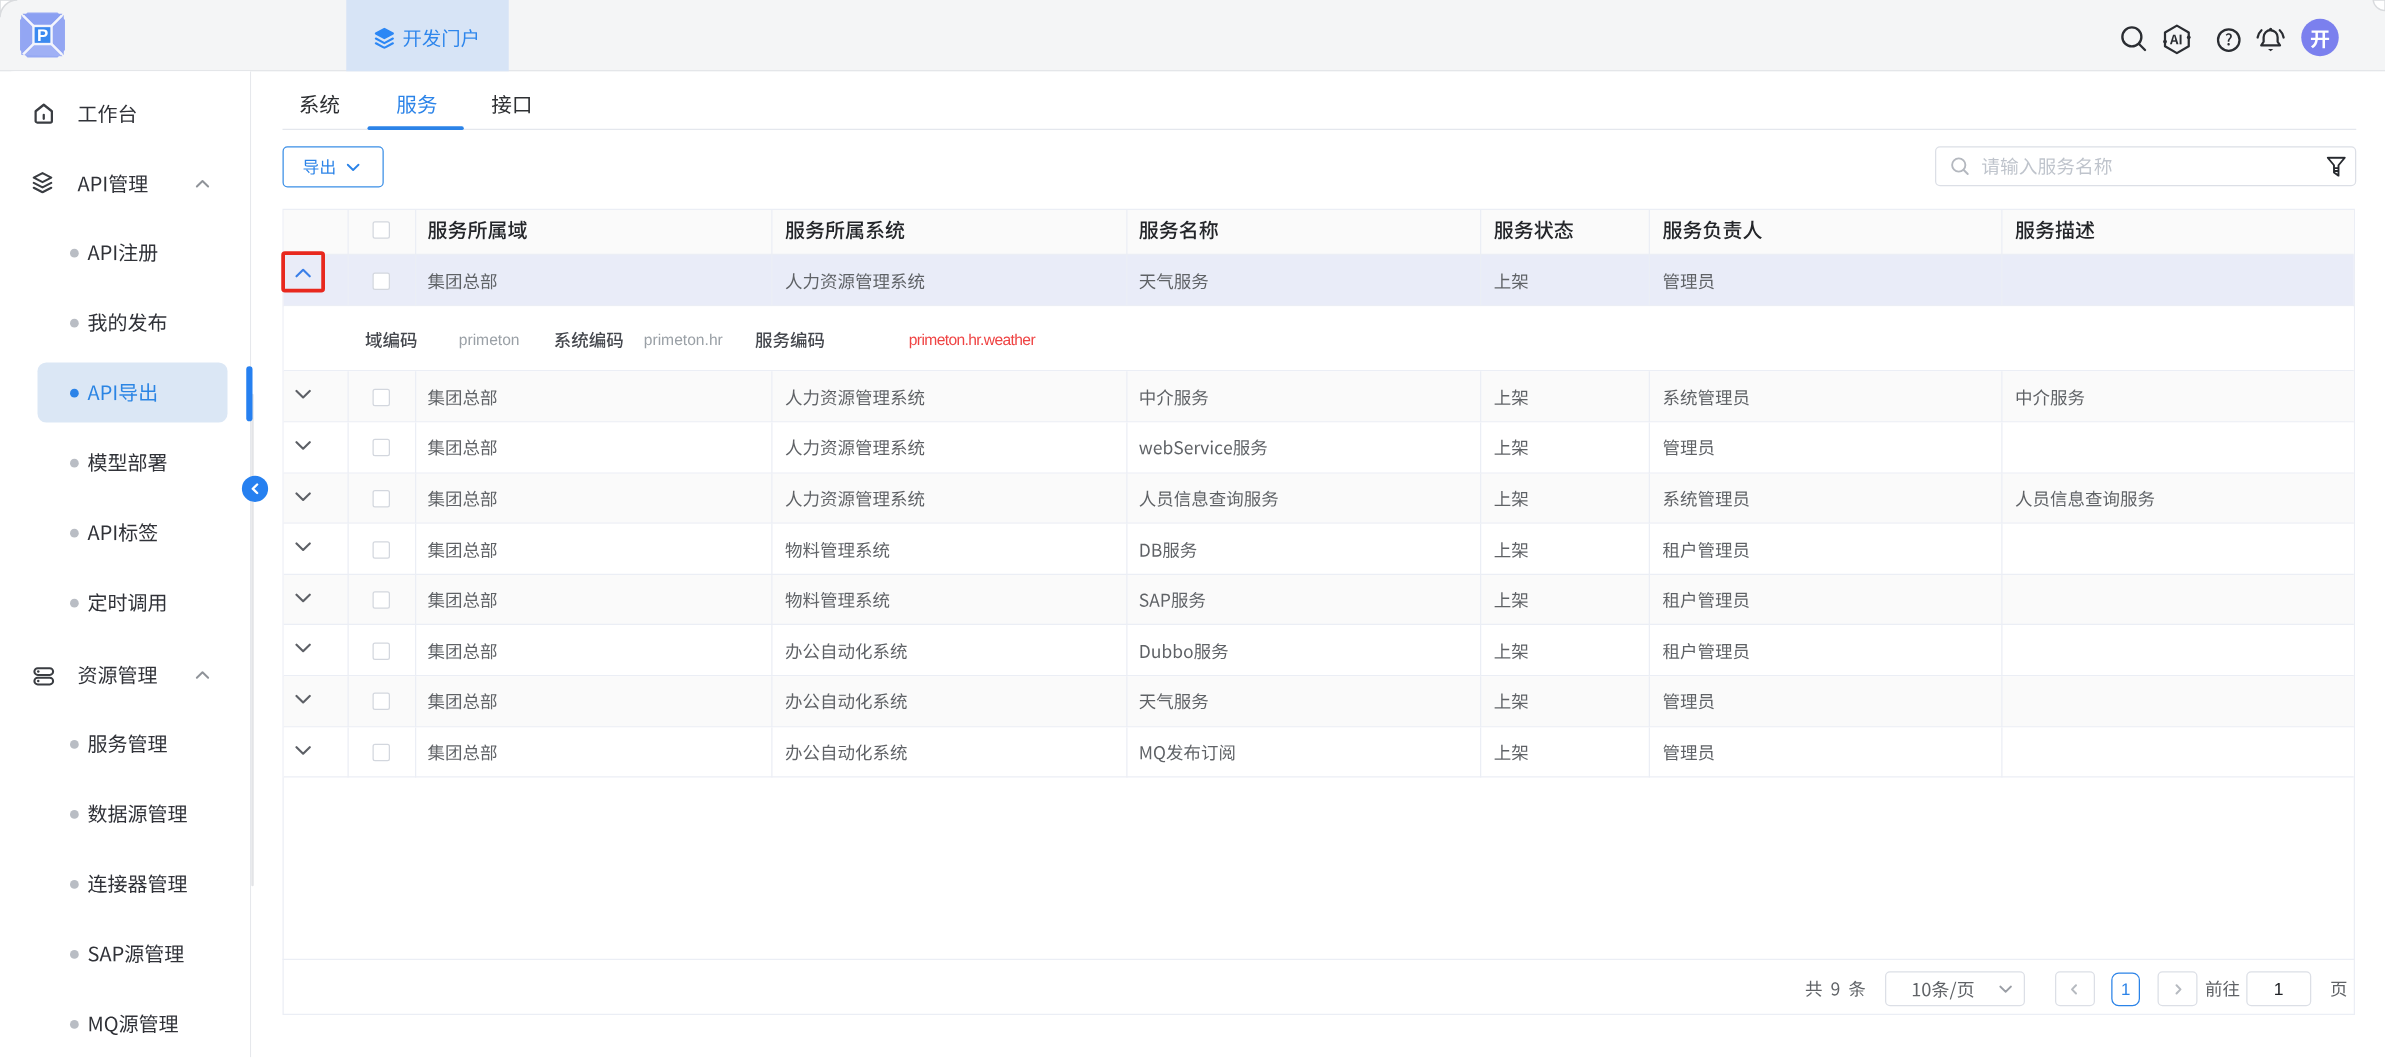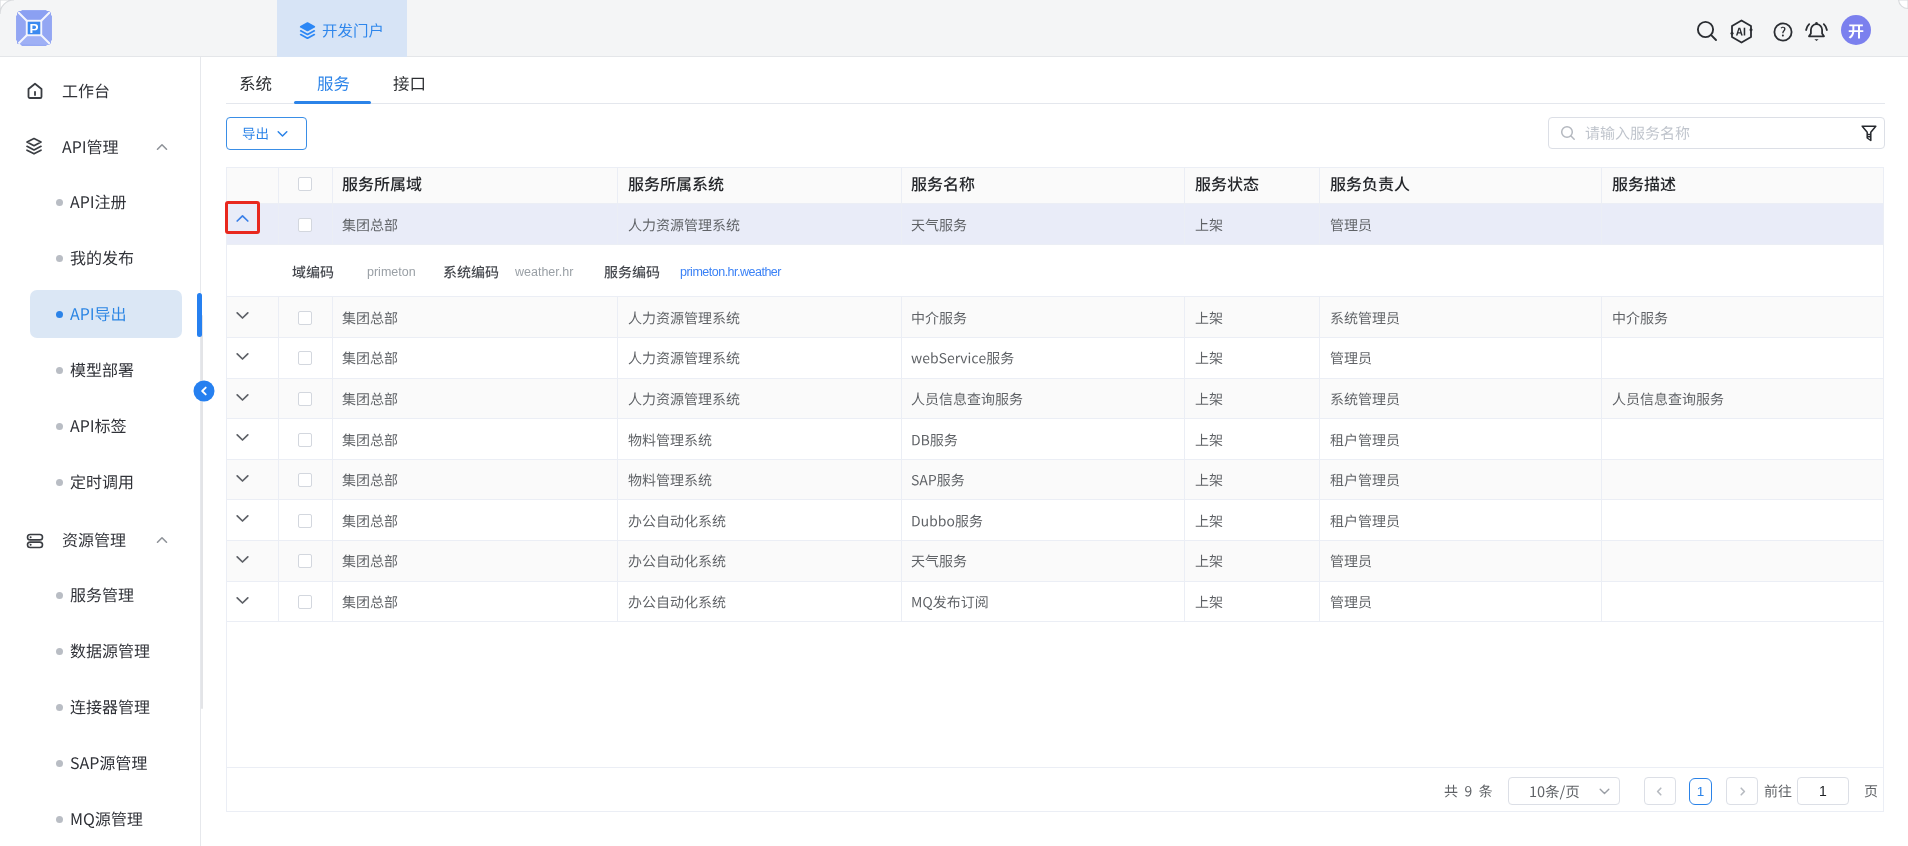--- a/index.html
+++ b/index.html
@@ -560,7 +560,7 @@
         <use href="#gM7801" x="3000"></use>
       </g>
     </svg>
-    <div class="abs" style="left:515px;top:261.5px;font-size:12.5px;color:#9aa0a6;line-height:20px">weather.hr</div>
+    <div class="abs" style="left:515px;top:261.5px;font-size:12.5px;color:#9aa0a6;line-height:20px">primeton.hr</div>
     <svg class="t" style="left:604.0px;top:257.5px" width="56.0" height="28">
       <g fill="#45484e" transform="translate(0,19.32) scale(0.014000,-0.014000)">
         <use href="#gM670d" x="0"></use>

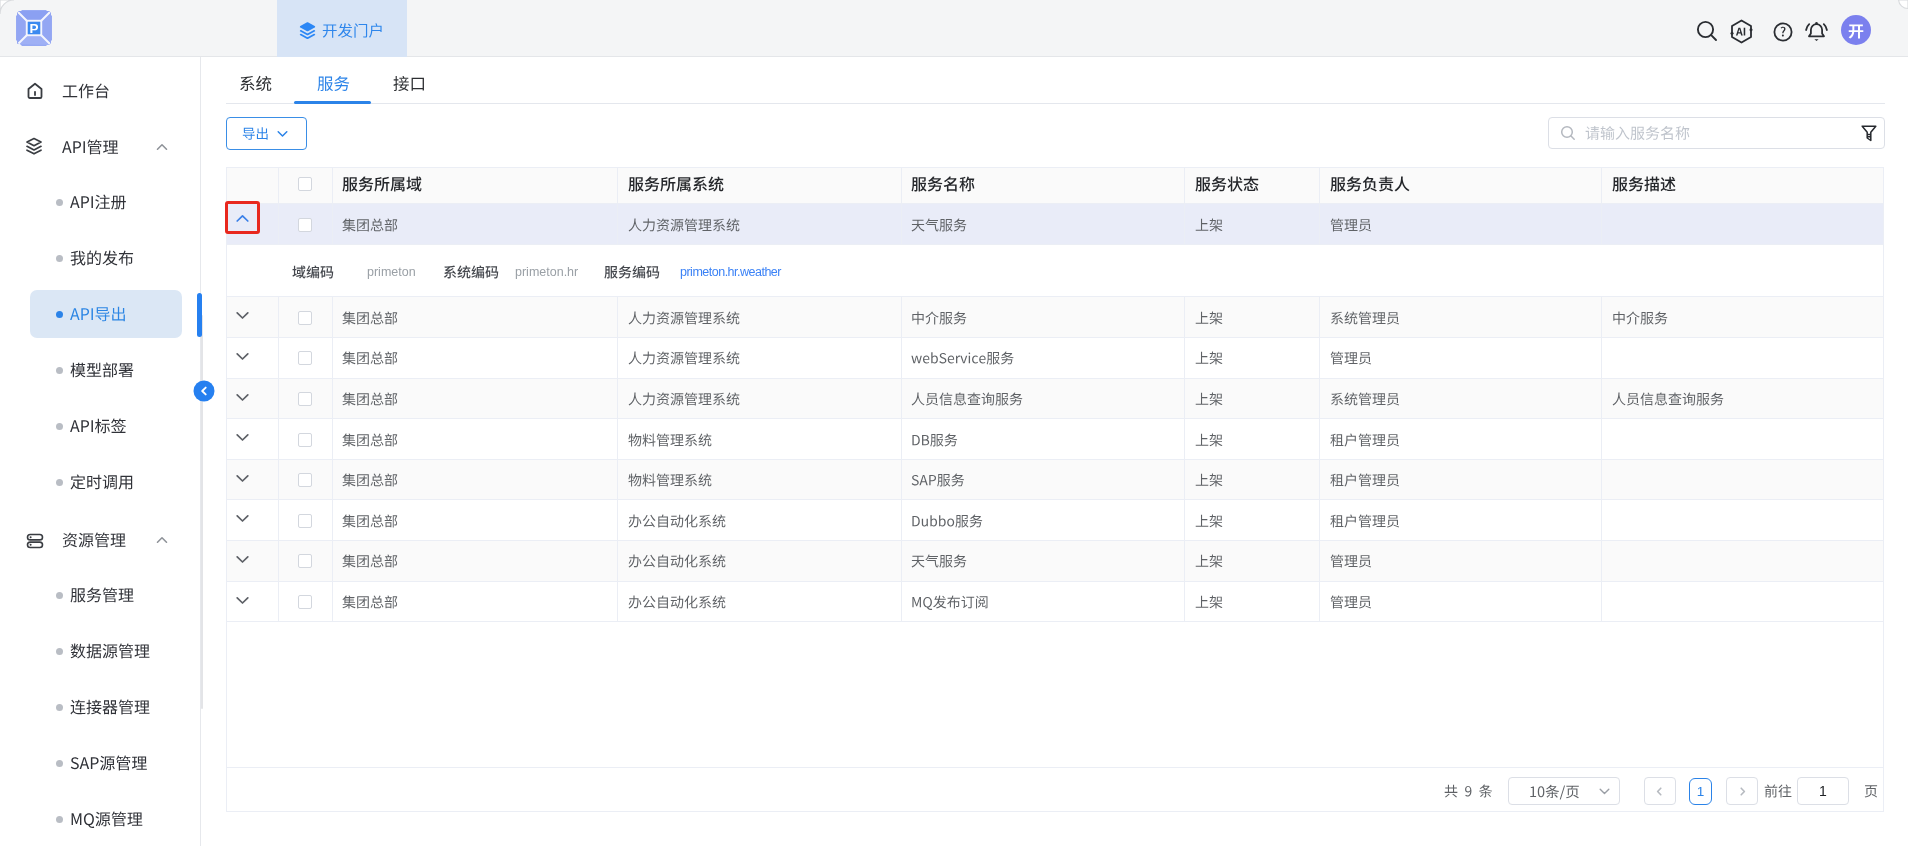--- a/index.html
+++ b/index.html
@@ -569,7 +569,7 @@
         <use href="#gM7801" x="3000"></use>
       </g>
     </svg>
-    <div class="abs" style="left:680px;top:261.5px;font-size:12.5px;letter-spacing:-0.5px;color:#3b82f6;line-height:20px">primeton.hr.weather</div>
+    <div class="abs" style="left:727px;top:261.5px;font-size:12.5px;letter-spacing:-0.5px;color:#ef4444;line-height:20px">primeton.hr.weather</div>
     <div class="abs" style="left:227px;top:297.4px;width:1656px;height:40.6px;border-bottom:1px solid #ebeef5;background:#fafafa"></div>
     <div class="abs" style="left:277.5px;top:297.4px;width:1px;height:40.6px;background:#ebeef5"></div>
     <div class="abs" style="left:331.5px;top:297.4px;width:1px;height:40.6px;background:#ebeef5"></div>

